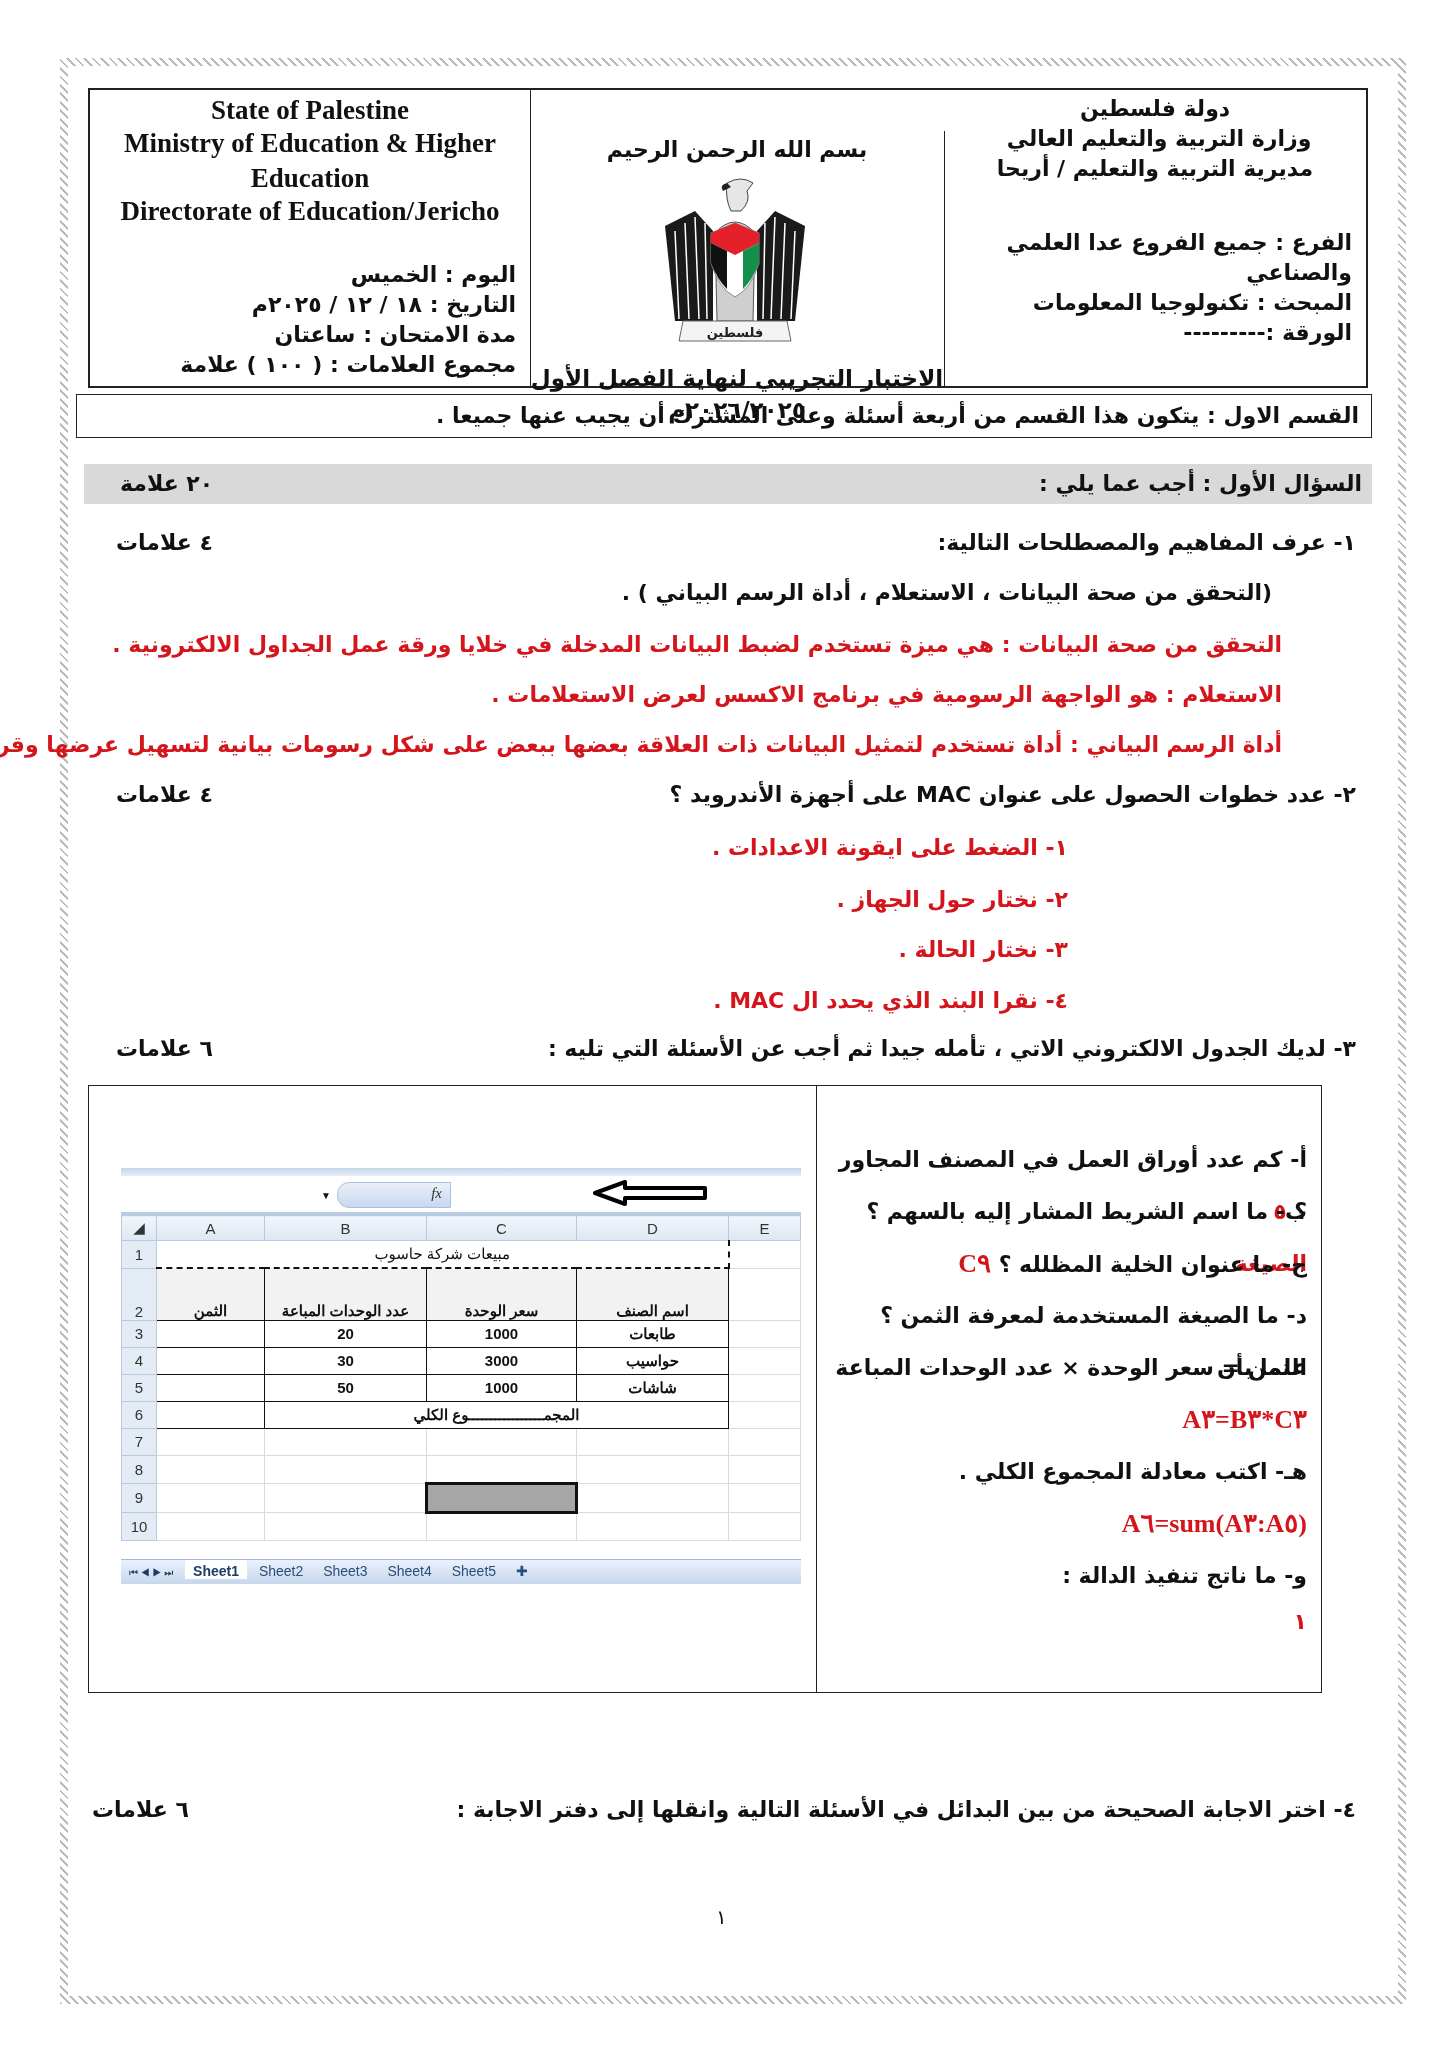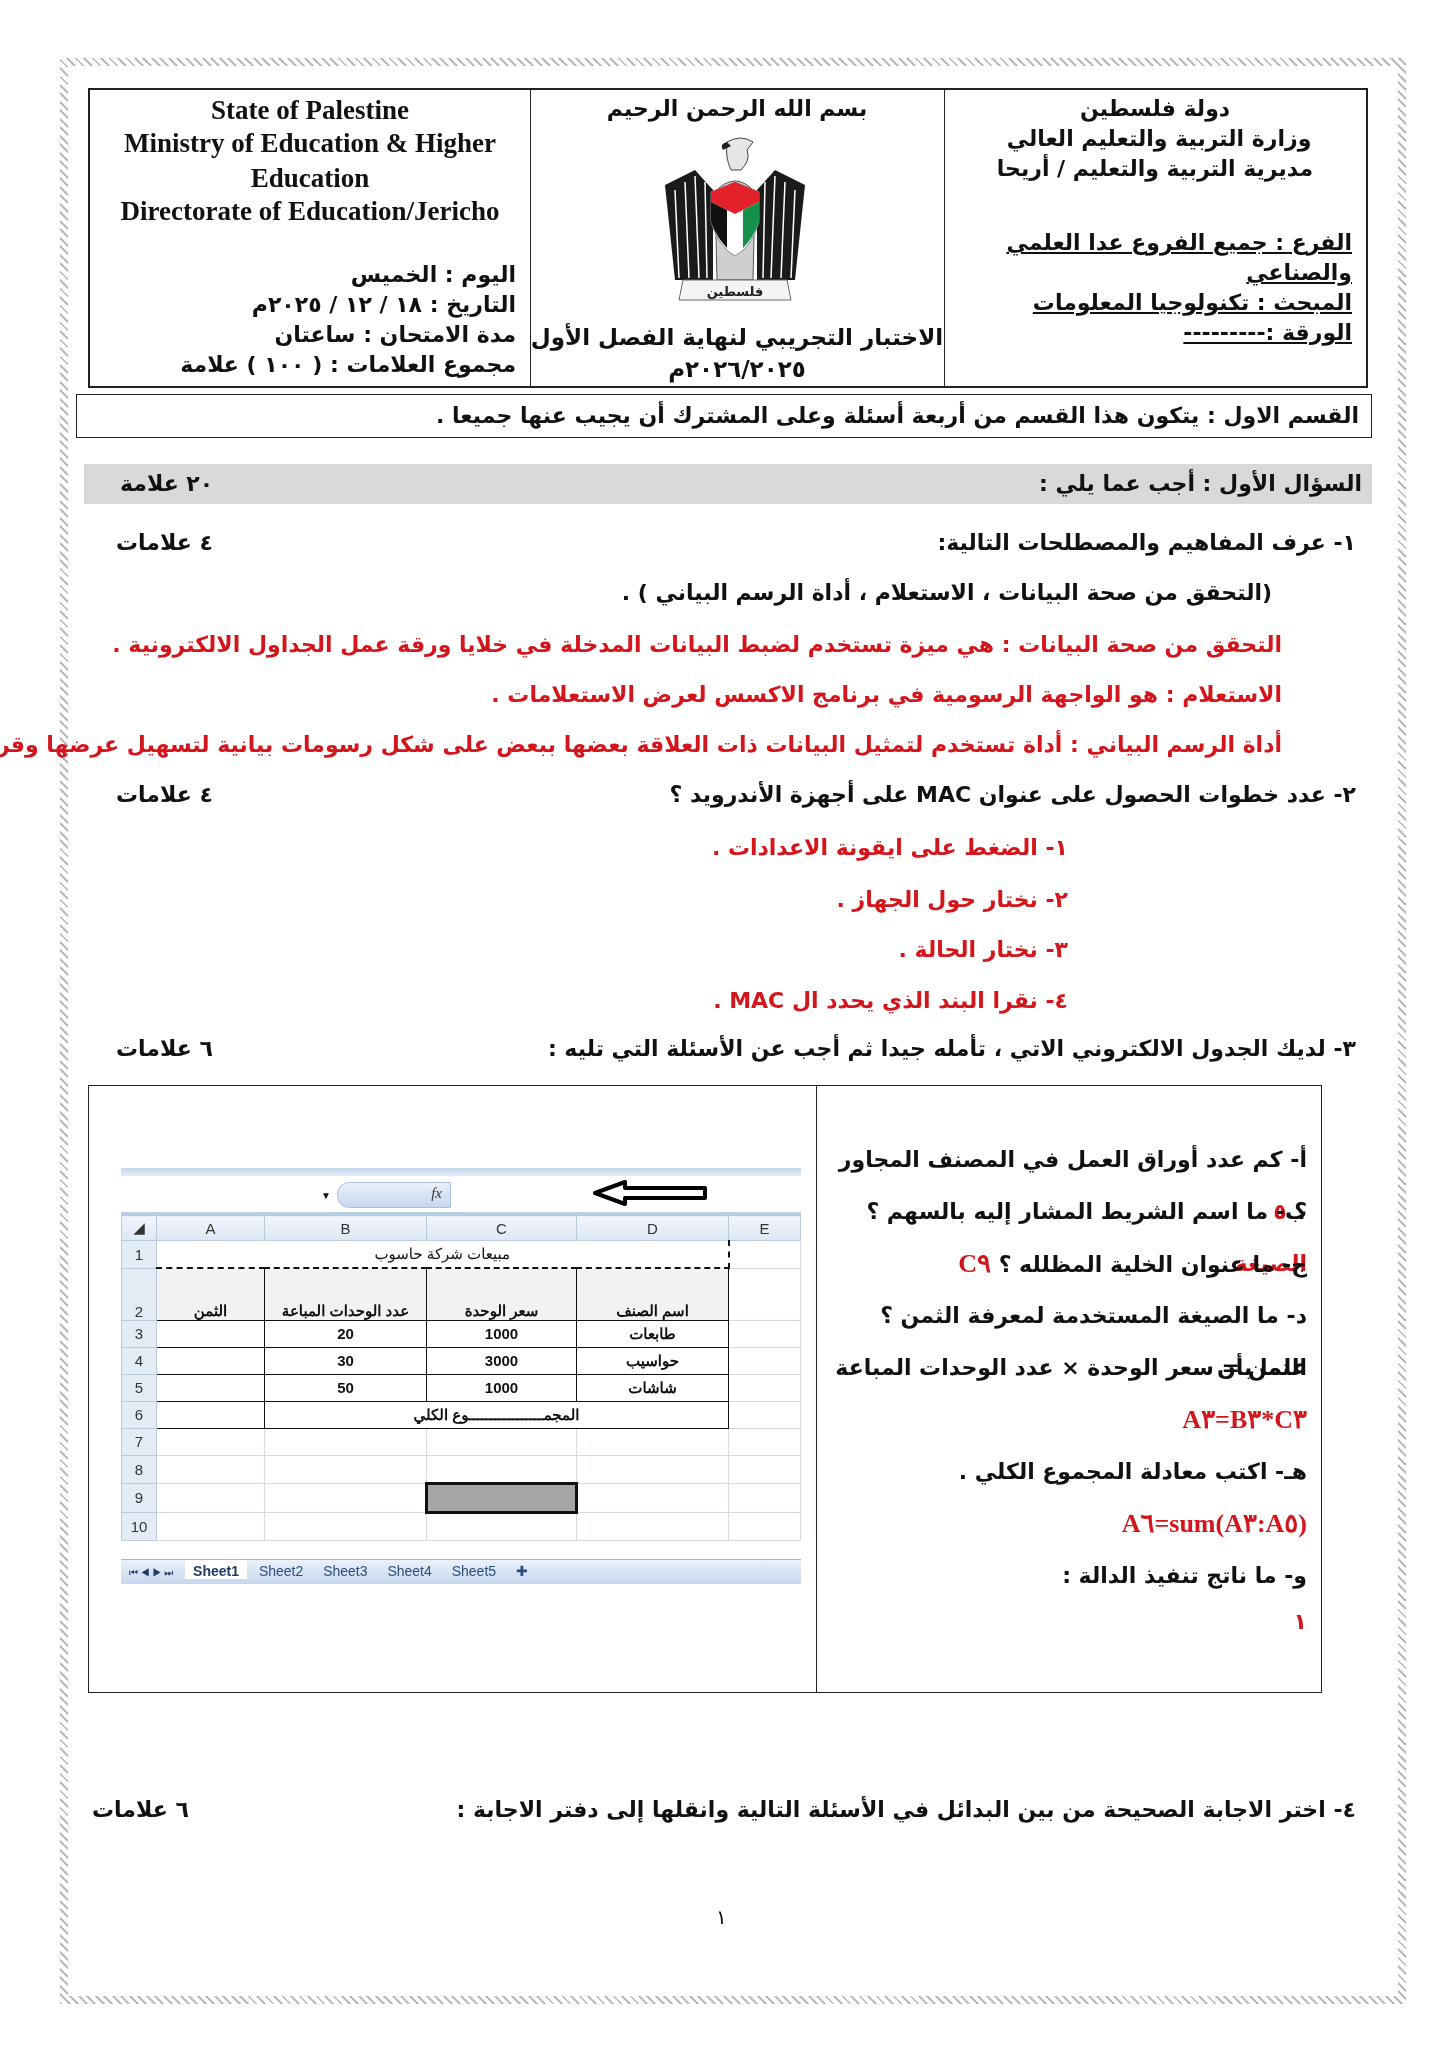--- a/index.html
+++ b/index.html
@@ -17,7 +17,7 @@
   .hdr { left:88px; top:88px; width:1280px; height:300px; border:2px solid #222; box-sizing:border-box; }
   .hdr-col { position:absolute; top:0; bottom:0; }
   .hdr-col.left { left:0; width:440px; border-right:1.5px solid #222; }
-  .hdr-col.mid { left:440px; width:414px; border-right:1.5px solid #222; }
+  .hdr-col.mid { left:440px; width:414px; border-right:1.5px solid #222;margin-top:41px; }
   .hdr-col.right { left:854px; right:0; }
   .en-title { text-align:center; font-family:"Liberation Serif","DejaVu Serif",serif; font-weight:bold; font-size:27px; line-height:33px; margin-top:4px; }
   .ar-line { font-weight:bold; font-size:22px; line-height:30px; }

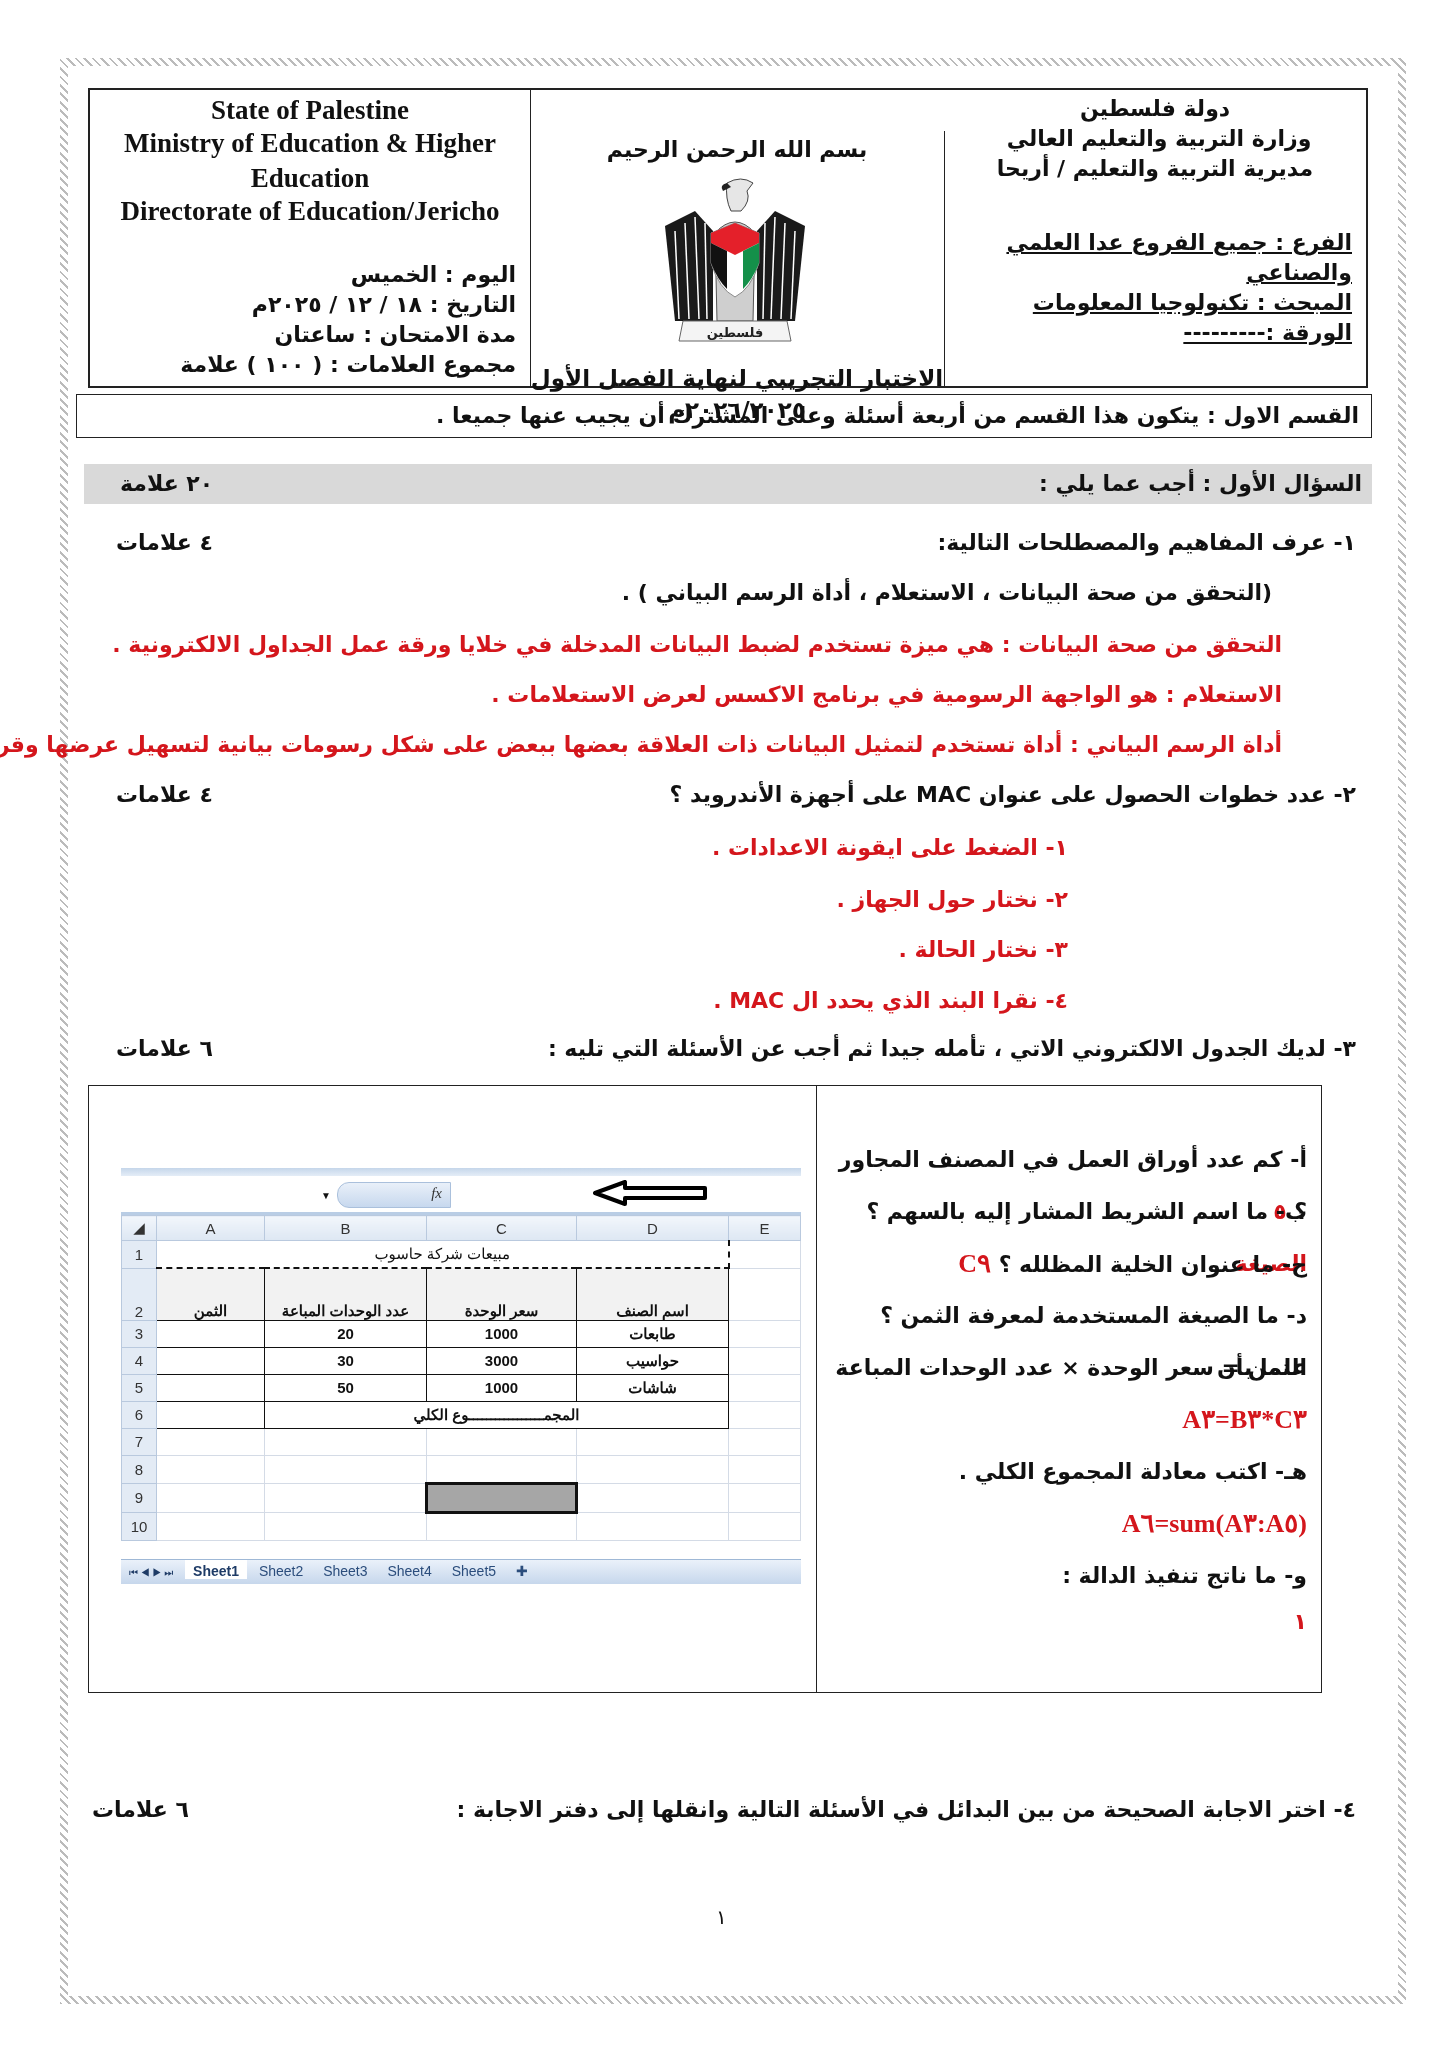--- a/index.html
+++ b/index.html
@@ -106,7 +106,7 @@
     <div class="ar-line" style="text-align:center; margin-top:4px;">دولة فلسطين</div>
     <div class="ar-line" style="text-align:center;padding-left:8px;">وزارة التربية والتعليم العالي</div>
     <div class="ar-line" style="text-align:center;">مديرية التربية والتعليم / أريحا</div>
-    <div style="position:absolute; right:14px; left:10px; top:138px;text-decoration:underline;">
+    <div style="position:absolute; right:14px; left:10px; top:138px;">
       <div class="ar-line">الفرع : جميع الفروع عدا العلمي</div>
       <div class="ar-line">والصناعي</div>
       <div class="ar-line">المبحث : تكنولوجيا المعلومات</div>

